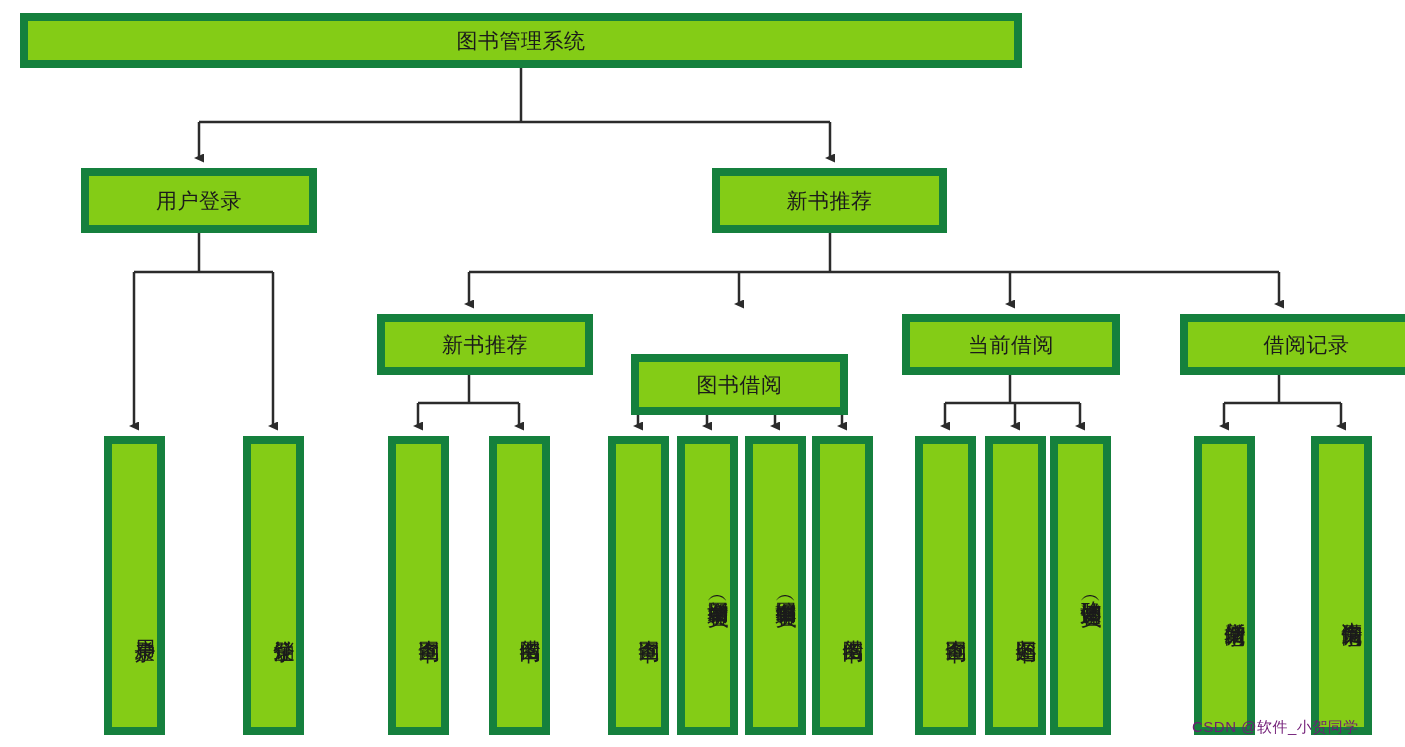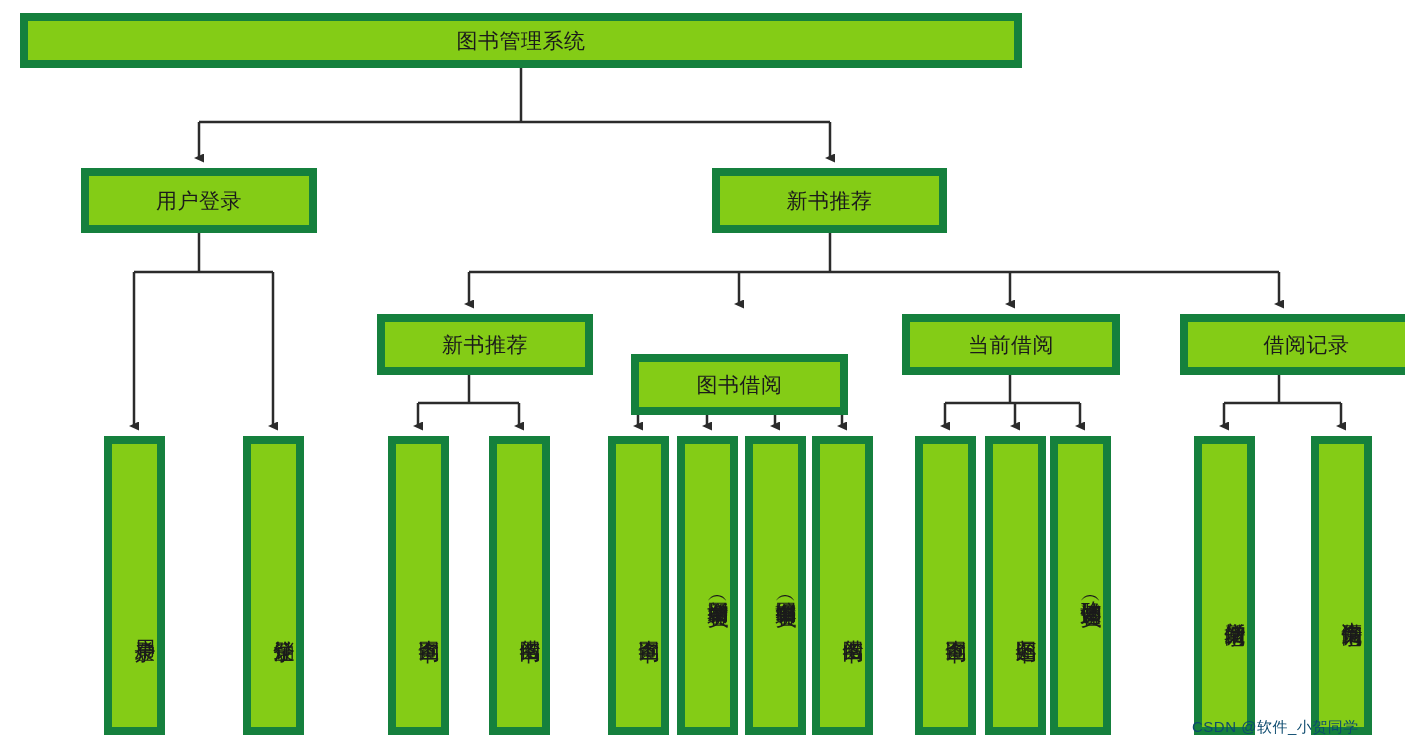--- a/index.html
+++ b/index.html
@@ -55,7 +55,7 @@
   .watermark {
     position: absolute;
     font-size: 15px;
-    color: #0c4a6e;
+    color: #701a75;
     letter-spacing: 0.5px;
     white-space: nowrap;
     pointer-events: none;

